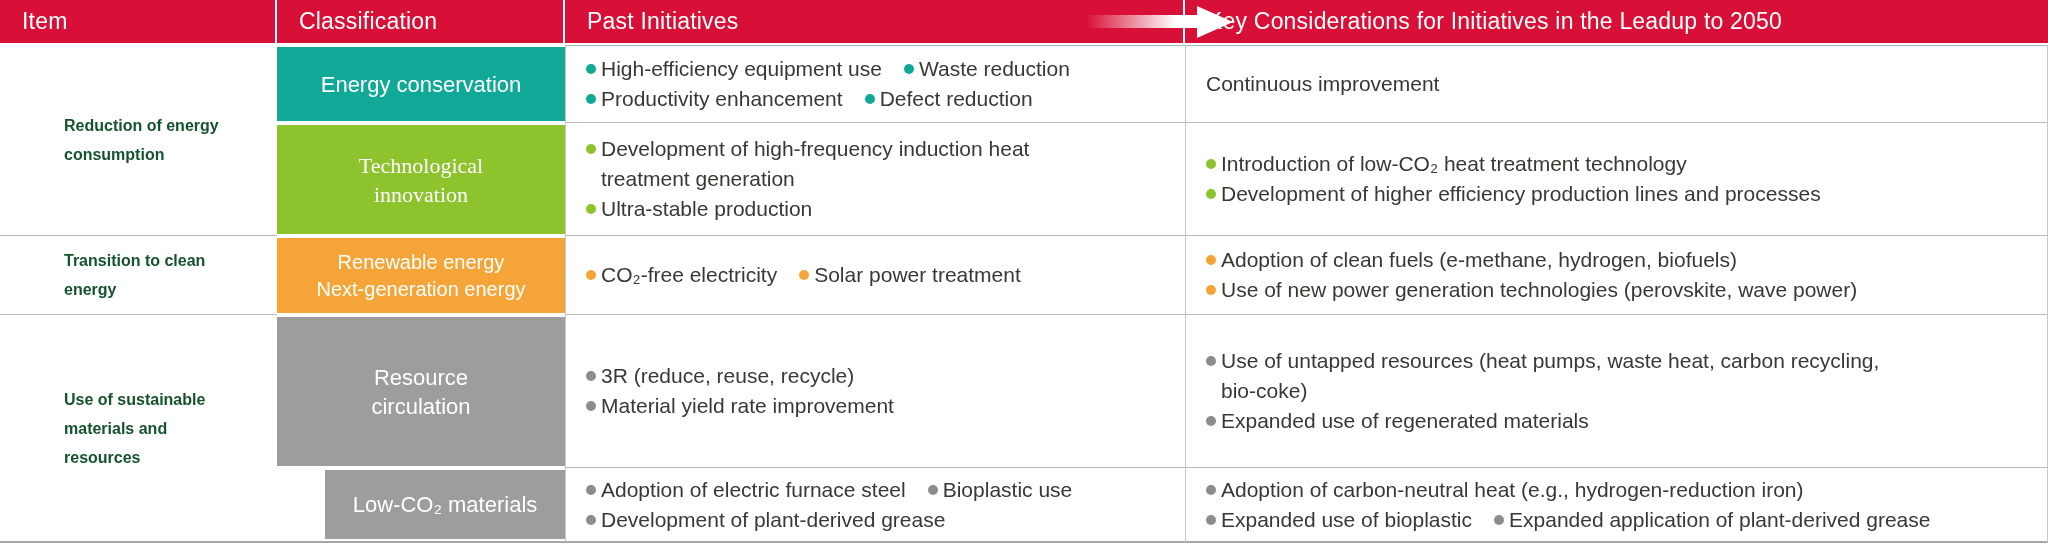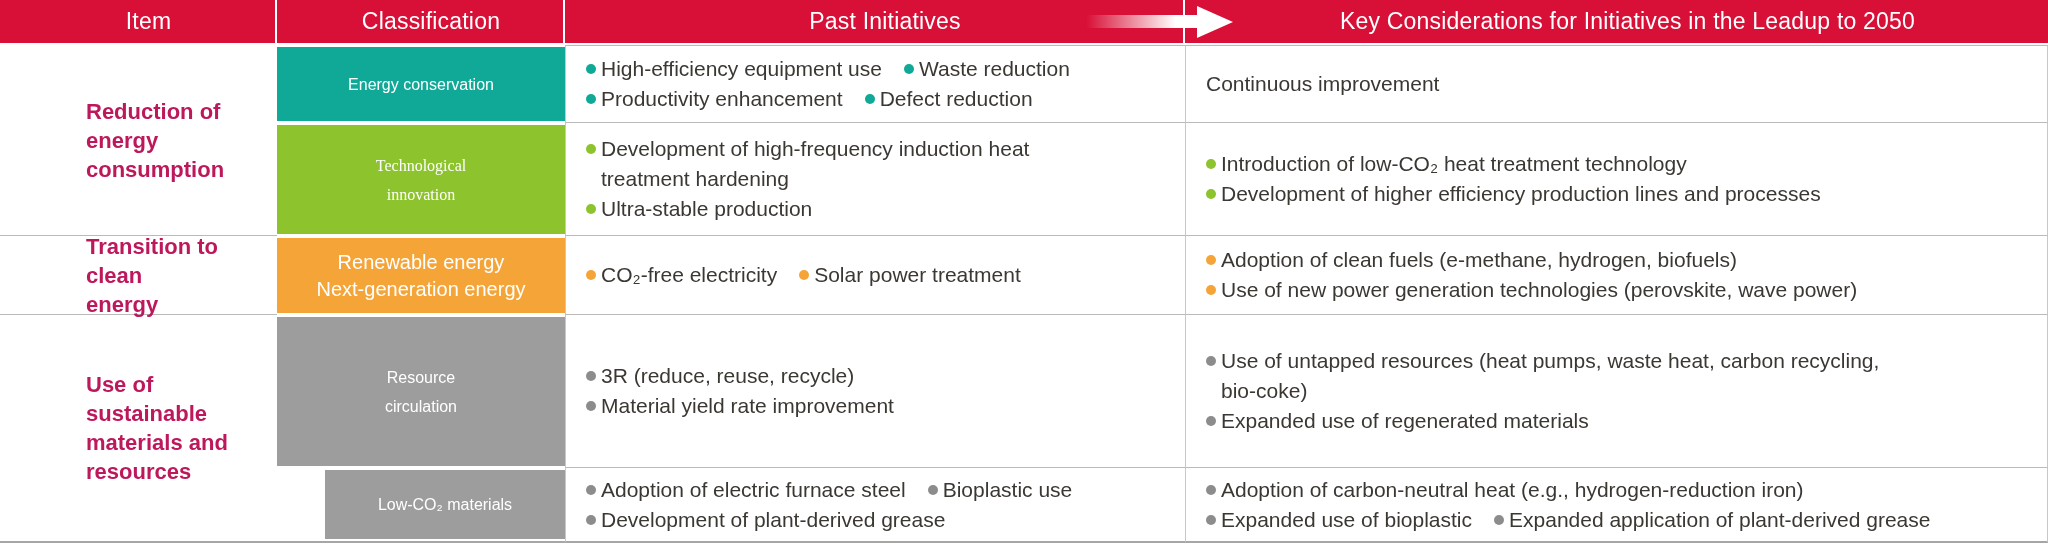--- a/index.html
+++ b/index.html
@@ -10,7 +10,7 @@
         grid-template-rows:45px 78px 113px 79px 153px 75px;}
   .cell{box-sizing:border-box;}
   
-  .hdr{background:#d80f36;color:#fff;display:flex;align-items:center;justify-content:center;
+  .hdr{background:#d80f36;color:#fff;display:flex;align-items:center;
        font-size:23px;letter-spacing:.2px;border-bottom:2px solid #fff;padding-left:22px;}
   .hdr.sep{border-right:2px solid #fff;}
   

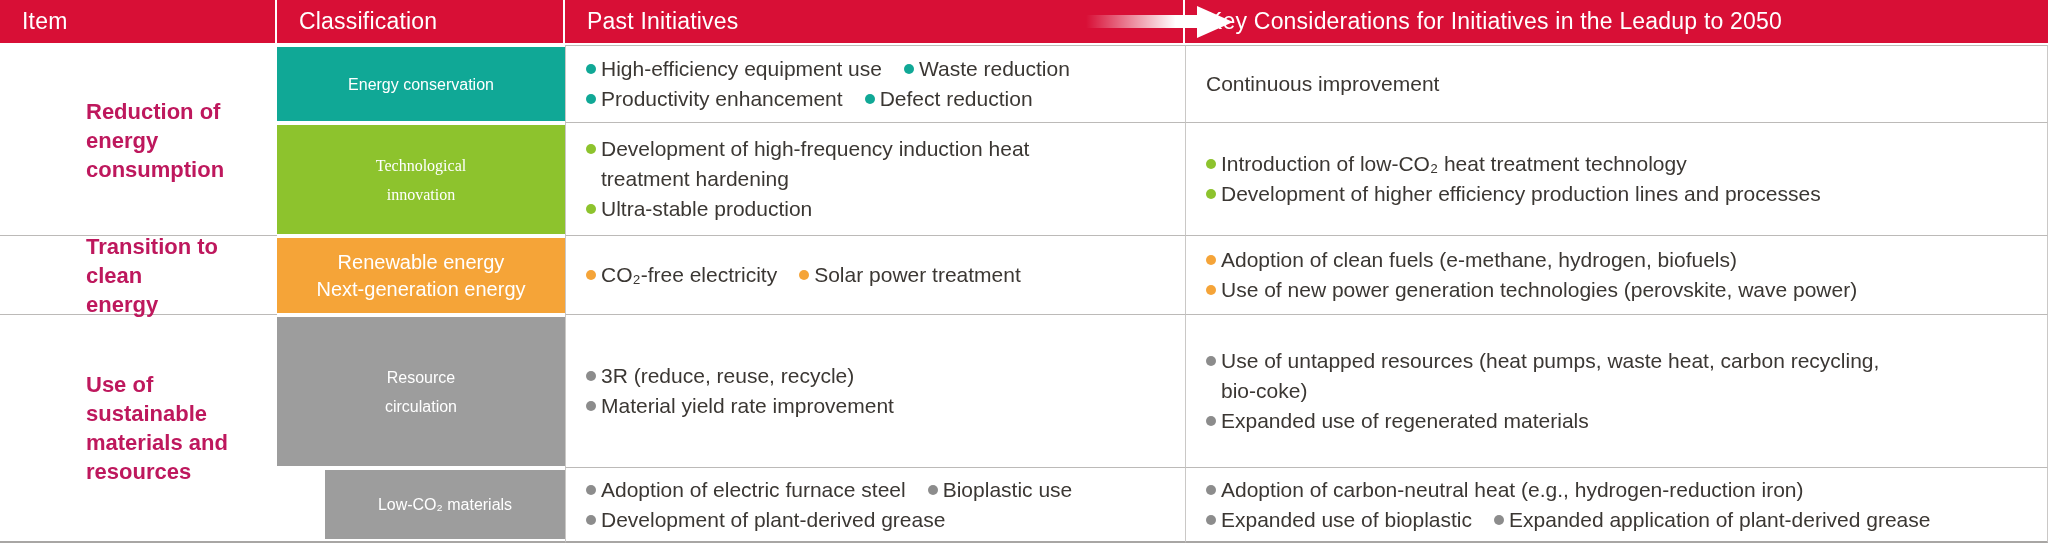--- a/index.html
+++ b/index.html
@@ -19,7 +19,7 @@
   
   .class-cell{display:flex;flex-direction:column;padding:2px 0;}
   .class-box{flex:1;display:flex;align-items:center;justify-content:center;text-align:center;
-             color:#fff;font-size:16px;line-height:29px;white-space:pre-line;}
+             color:#fff;font-size:22px;line-height:29px;white-space:pre-line;}
   .class-box.small{font-size:20px;line-height:27px;}
   
   .content-cell{display:flex;flex-direction:column;justify-content:center;

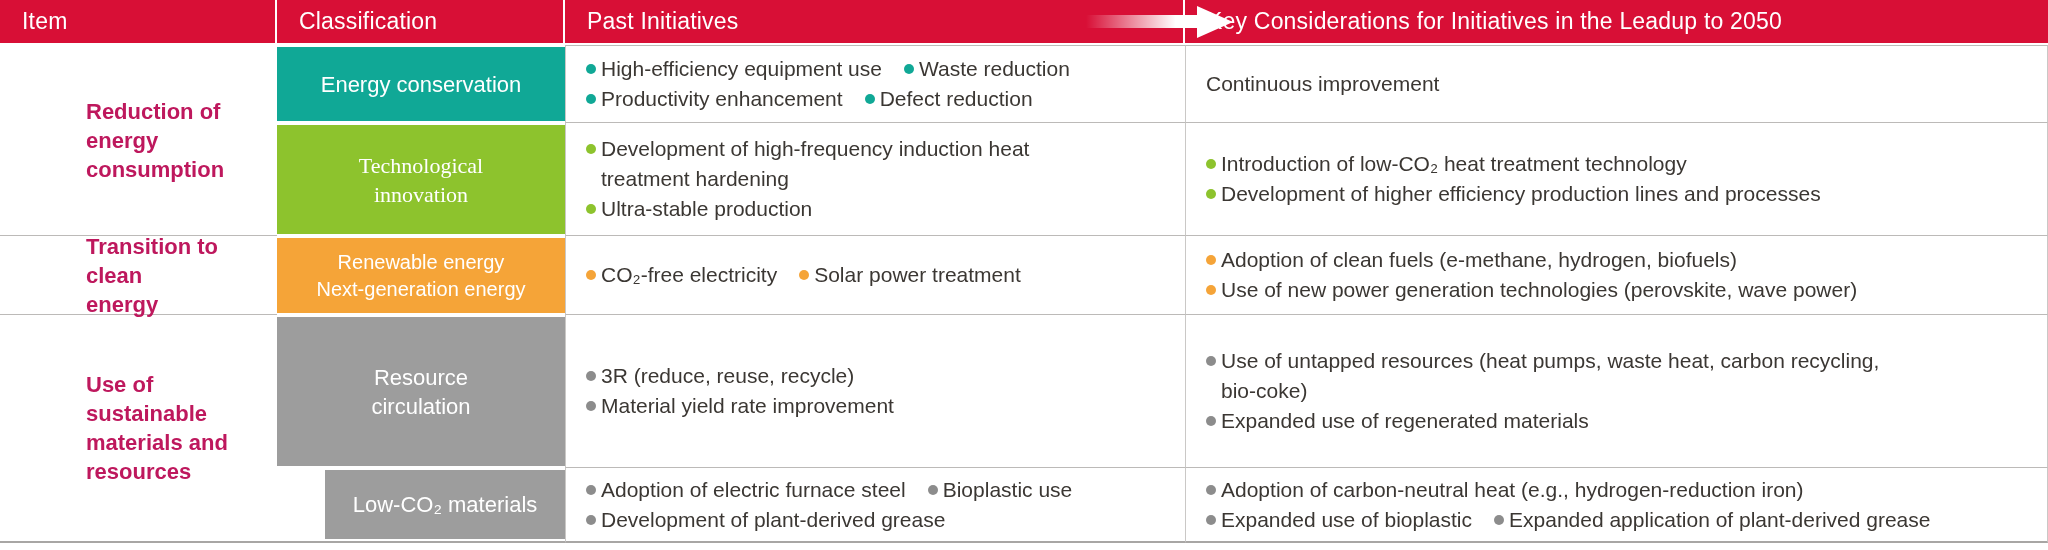--- a/index.html
+++ b/index.html
@@ -14,8 +14,8 @@
        font-size:23px;letter-spacing:.2px;border-bottom:2px solid #fff;padding-left:22px;}
   .hdr.sep{border-right:2px solid #fff;}
   
-  .item-cell{display:flex;align-items:center;padding-left:86px;font-weight:bold;font-size:22px;
-             line-height:29px;color:#be185d;white-space:pre-line;}
+  .item-cell{display:flex;align-items:center;padding-left:64px;font-weight:bold;font-size:16px;
+             line-height:29px;color:#14532d;white-space:pre-line;}
   
   .class-cell{display:flex;flex-direction:column;padding:2px 0;}
   .class-box{flex:1;display:flex;align-items:center;justify-content:center;text-align:center;

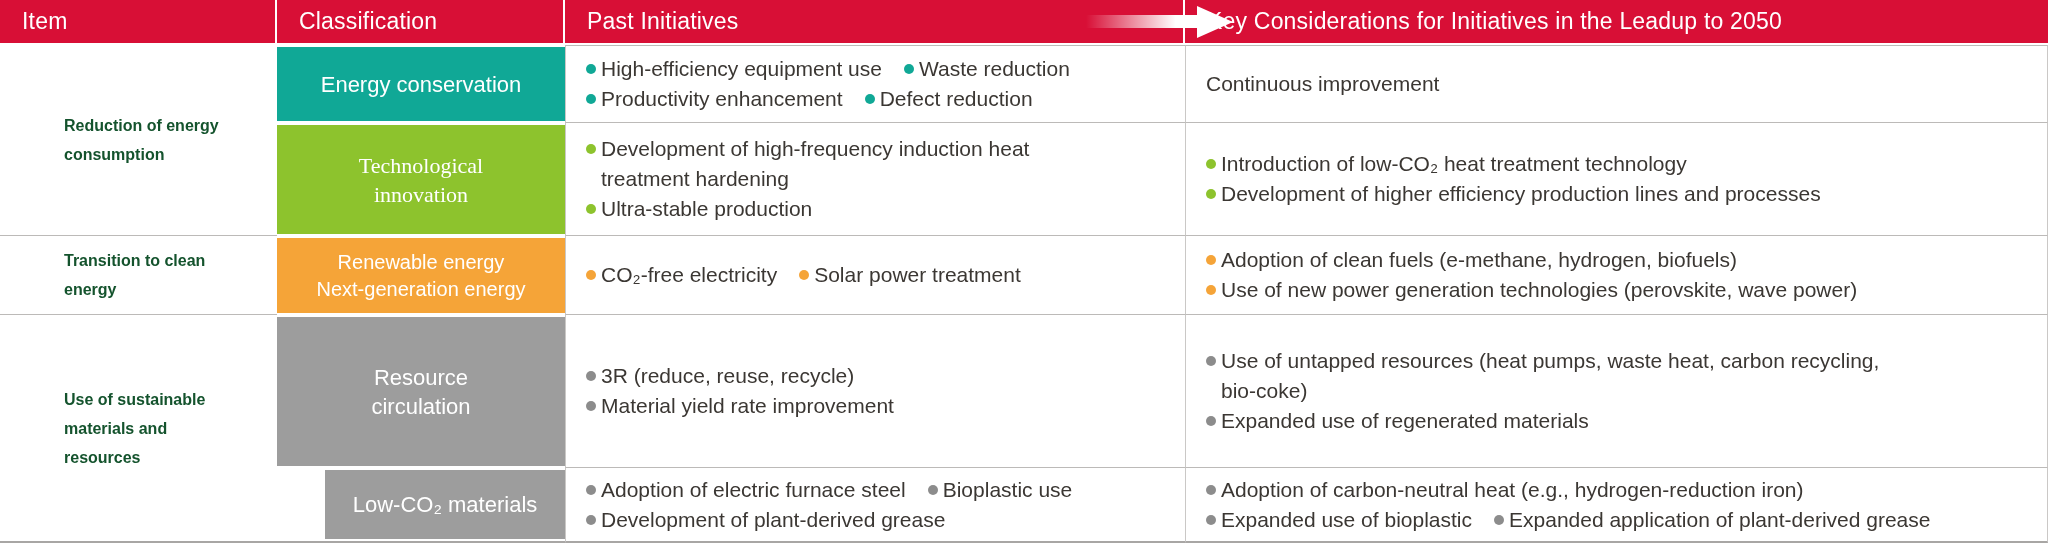--- a/index.html
+++ b/index.html
@@ -137,7 +137,7 @@
           <span class="b-item">
             <span class="dot" style="background: rgb(141, 195, 45);"></span>
             <span class="b-text">Development of high-frequency induction heat
-treatment hardening</span>
+treatment generation</span>
           </span>
         </div>
         <div class="b-line">

